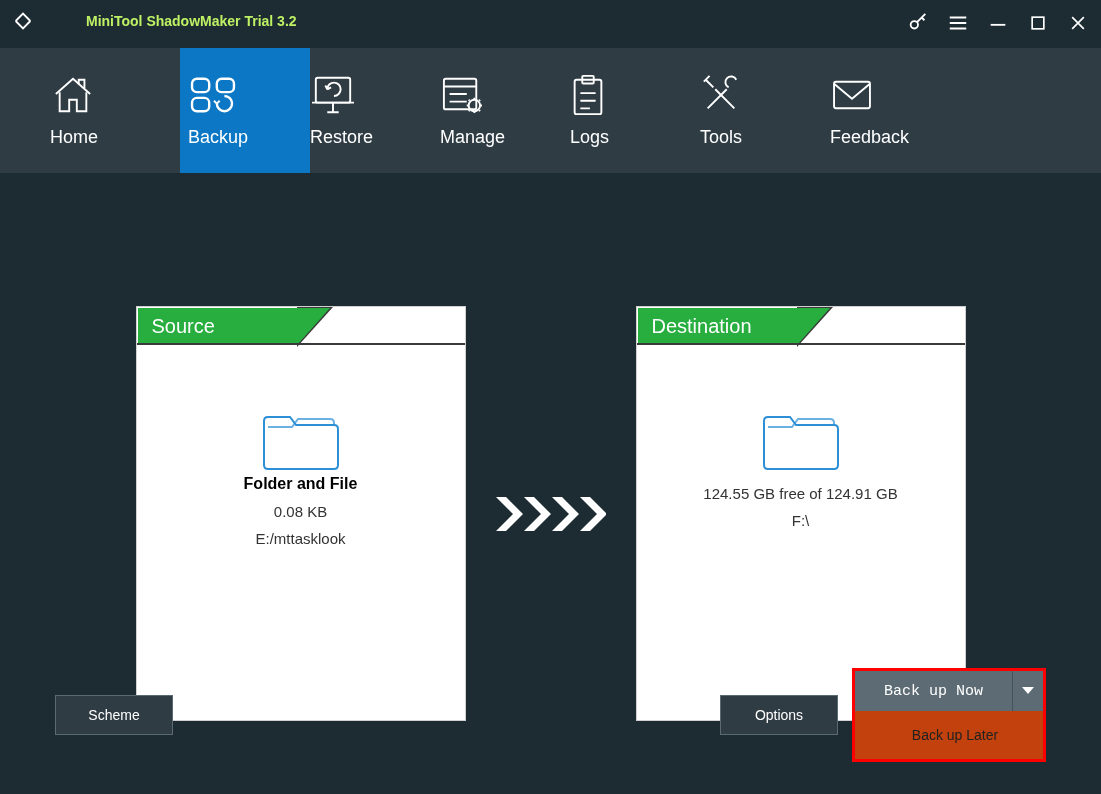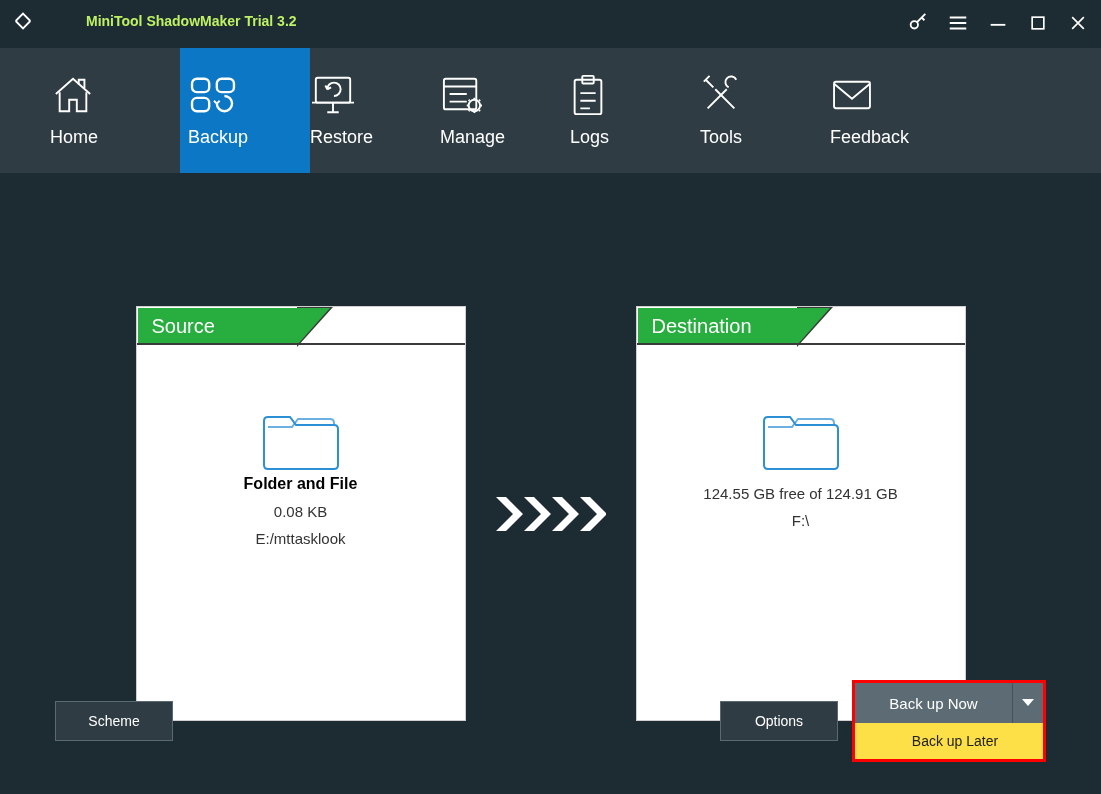--- a/index.html
+++ b/index.html
@@ -147,6 +147,7 @@
     display:flex; align-items:center; justify-content:center;
     font-size:15px;
     cursor:pointer;
+    font-family:Liberation Mono, monospace;
   }
   .btn-backup-now { width: 158px; border-right: 1px solid #44525a;}
   .btn-dd { width: 30px; }

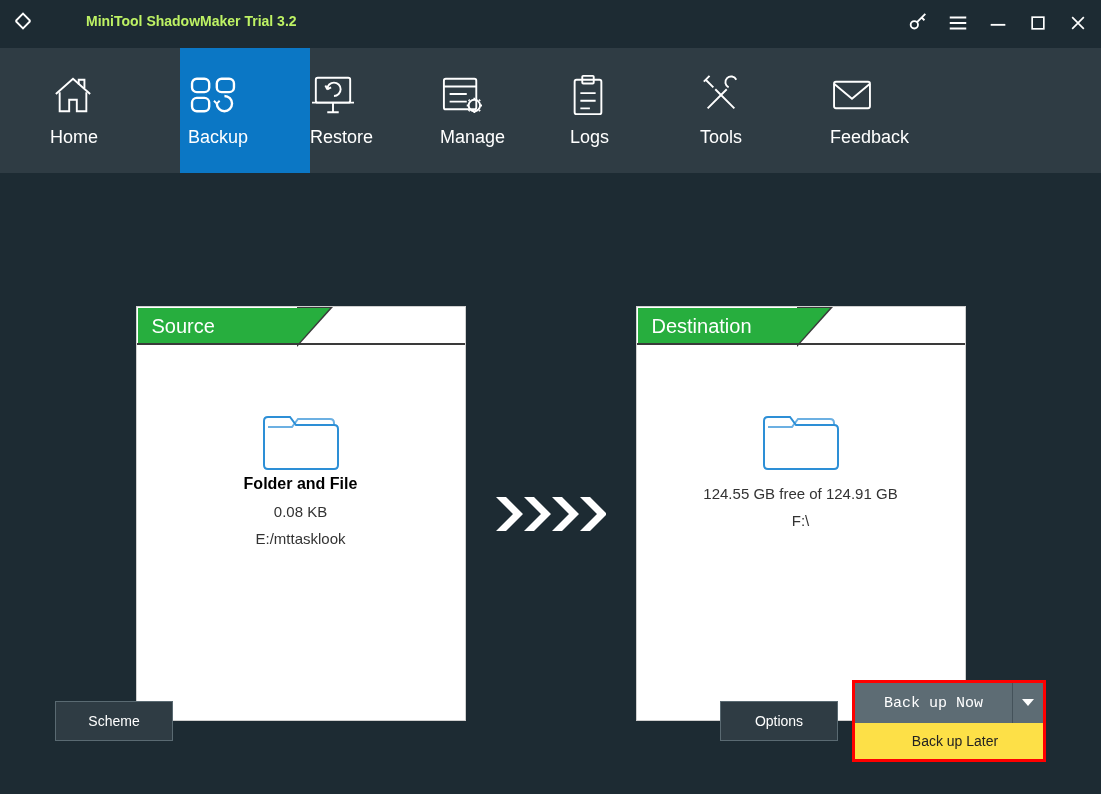--- a/index.html
+++ b/index.html
@@ -152,8 +152,8 @@
   .btn-backup-now { width: 158px; border-right: 1px solid #44525a;}
   .btn-dd { width: 30px; }
   .btn-later {
-    height: 36px;
-    background: #fde047;
+    height: 48px;
+    background: #c2410c;
     color:#222;
     display:flex; align-items:center; justify-content:center;
     font-size:14px;

